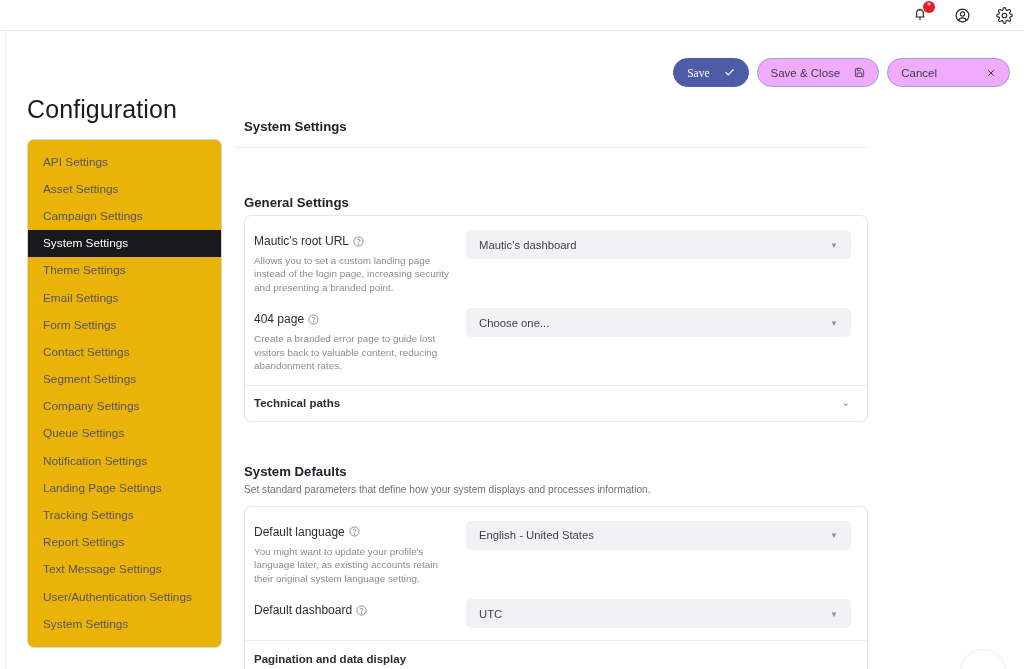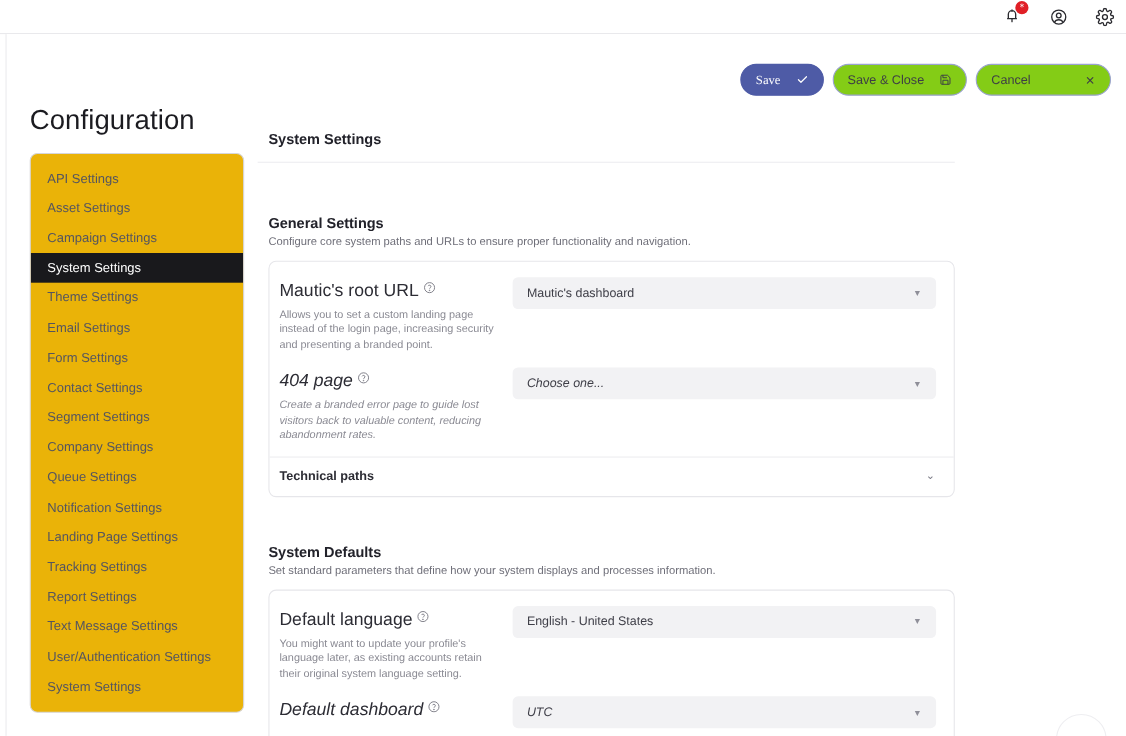--- a/index.html
+++ b/index.html
@@ -95,7 +95,7 @@
     font-family: Liberation Serif, serif;
   }
   .btn-outline {
-    background: #84cc16;
+    background: #f0abfc;
     color: #3d3d46;
     border: 1px solid #9aa2d0;
     justify-content: flex-start;

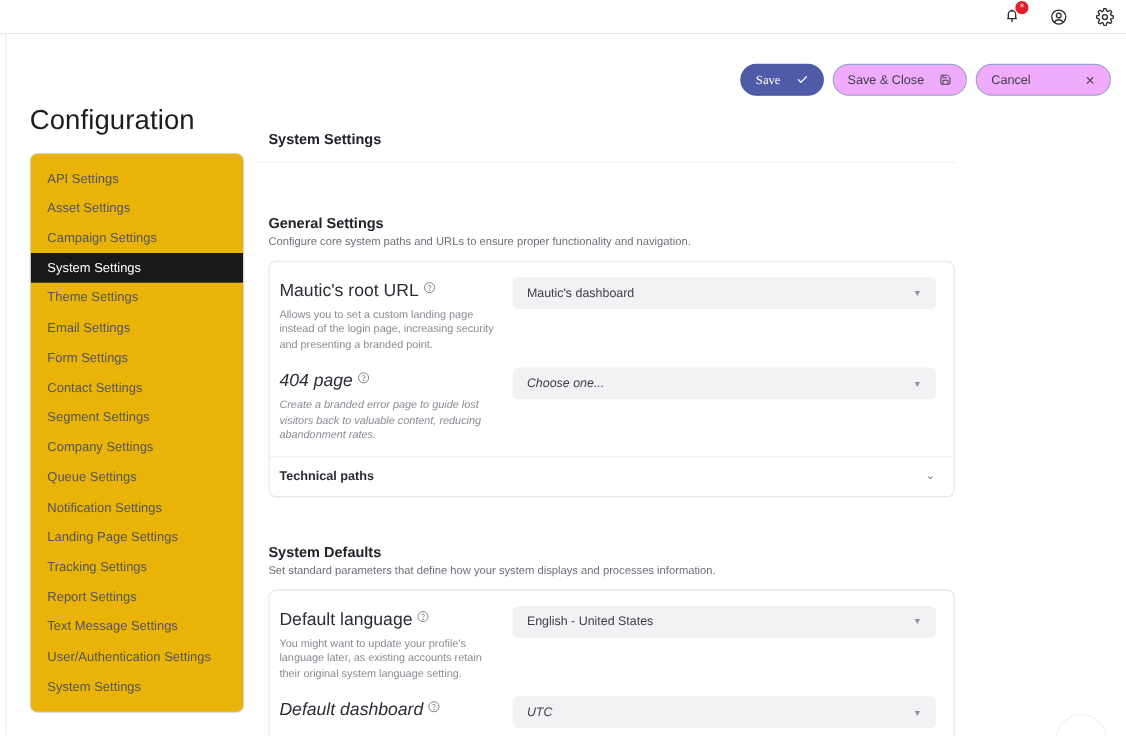--- a/index.html
+++ b/index.html
@@ -380,7 +380,6 @@
 
       <div class="section">
         <div class="section-title">General Settings</div>
-        <div class="section-desc">Configure core system paths and URLs to ensure proper functionality and navigation.</div>
 
         <div class="form-card">
 

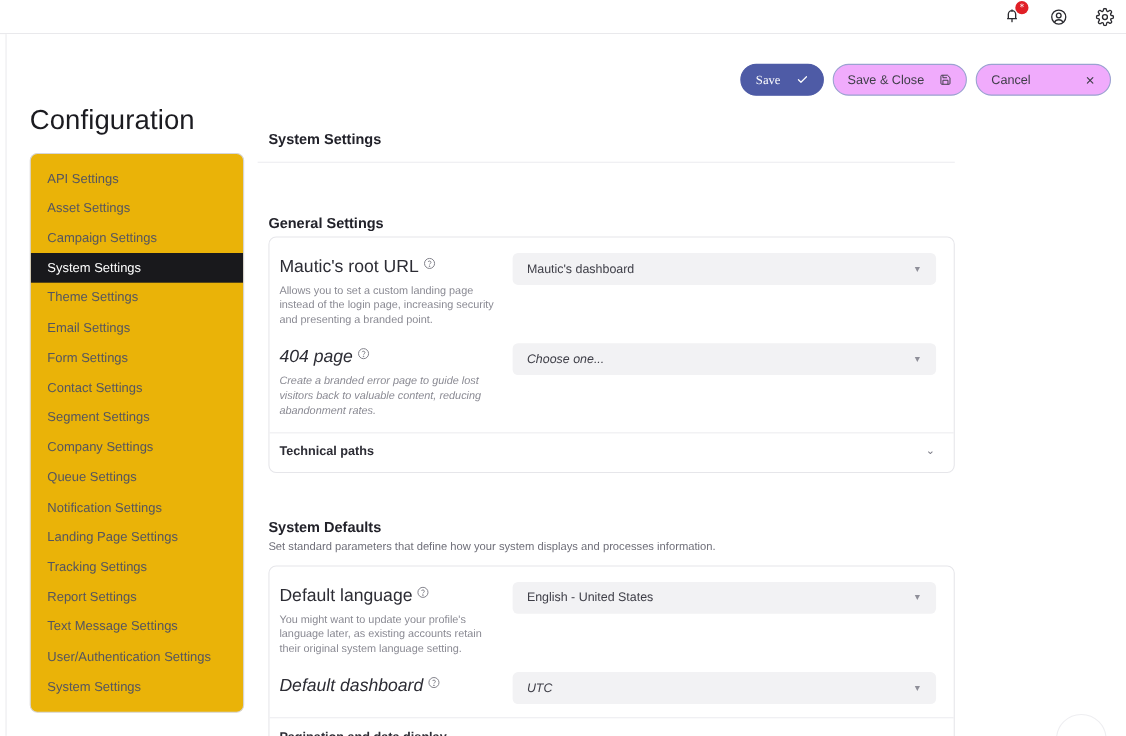--- a/index.html
+++ b/index.html
@@ -179,9 +179,9 @@
   }
   .field-left { width: 212px; flex: 0 0 212px; padding-top: 4px; }
   .field-label {
-    font-size: 16px;
+    font-size: 12px;
     color: #2c2c34;
-    display: flex; align-items: flex-start; gap: 4px;
+    display: flex; align-items: center; gap: 4px;
   }
   .help-ico {
     width: 11px; height: 11px;

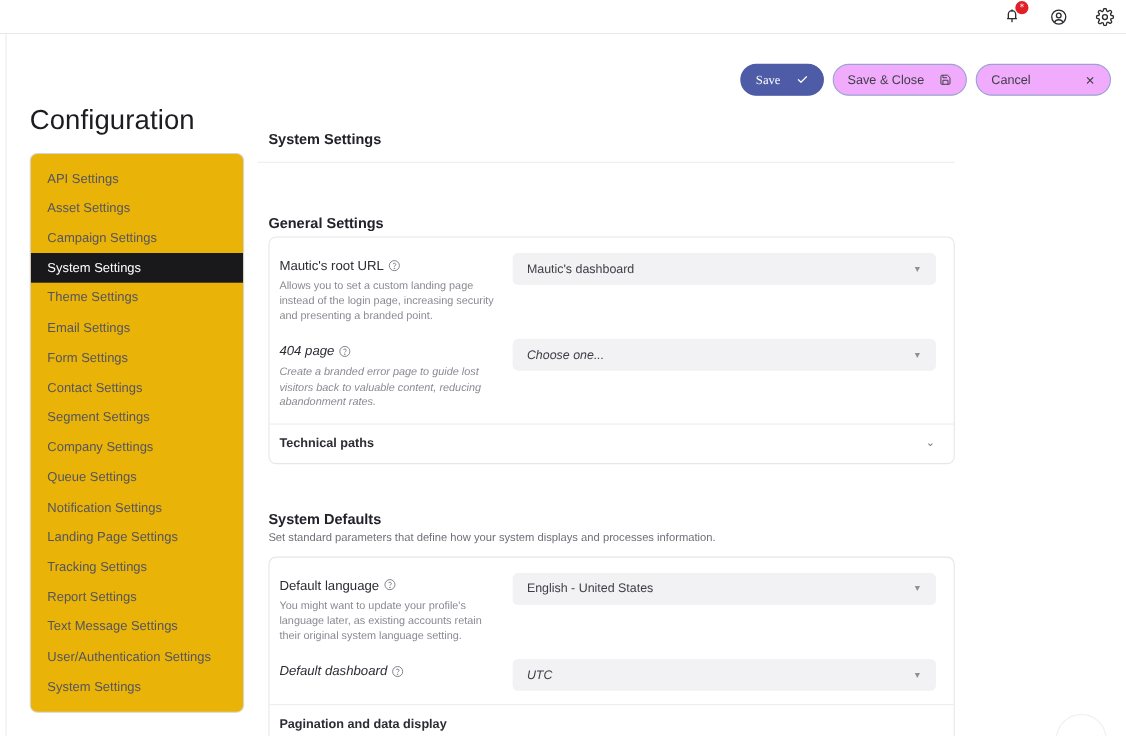--- a/index.html
+++ b/index.html
@@ -215,7 +215,7 @@
     color: #8f8f99;
     font-size: 8px;
   }
-  .field-pad-b { padding-bottom: 12px; font-style: italic; }
+  .field-pad-b { padding-bottom: 12px; }
 
   .collapse-row {
     height: 36px;

